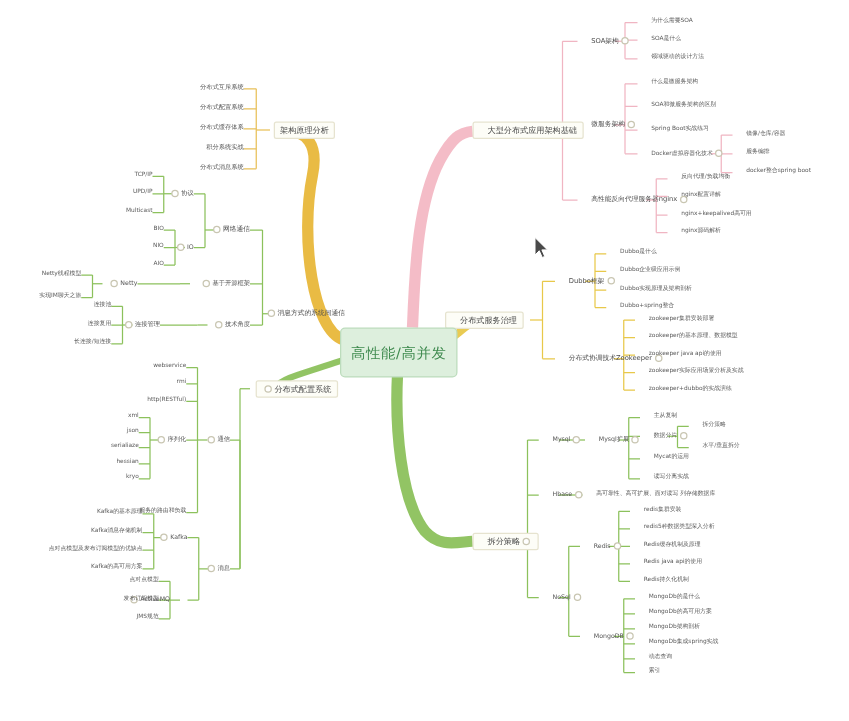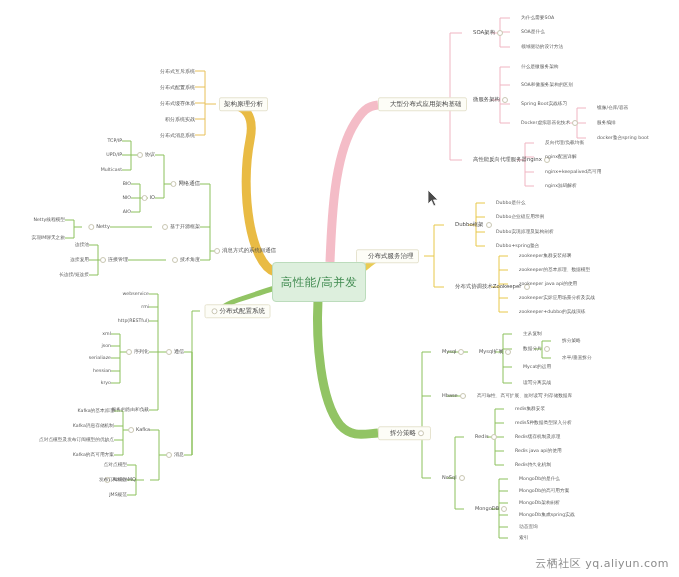--- a/index.html
+++ b/index.html
@@ -339,10 +339,6 @@
     <polygon points="0,0 0,14 3.4,10.6 5.8,16 7.8,15.1 5.5,9.9 10,9.9" fill="#4a4a4a" stroke="#ffffff" stroke-width="0.8"></polygon>
   </svg>
 
-  <div class="watermark">
-    <span class="wm-cn">云栖社区</span>
-    <span class="wm-url">yq.aliyun.com</span>
-  </div>
 
 </div>
 

